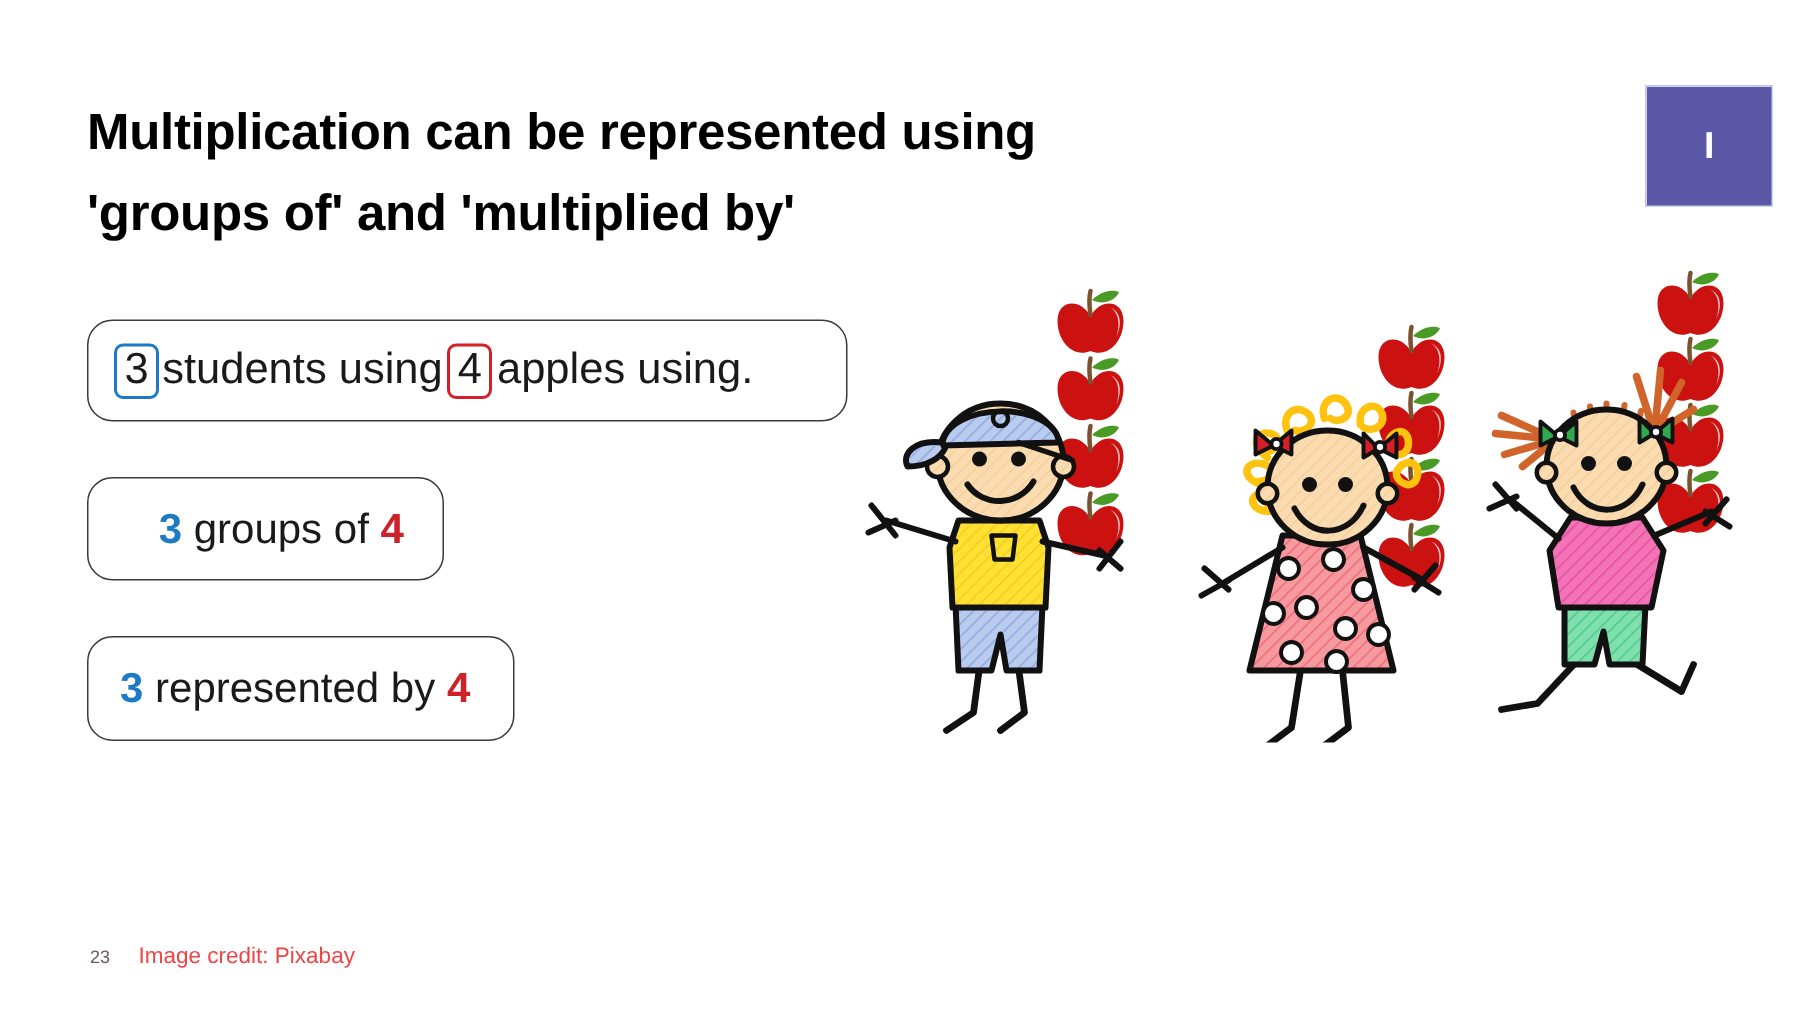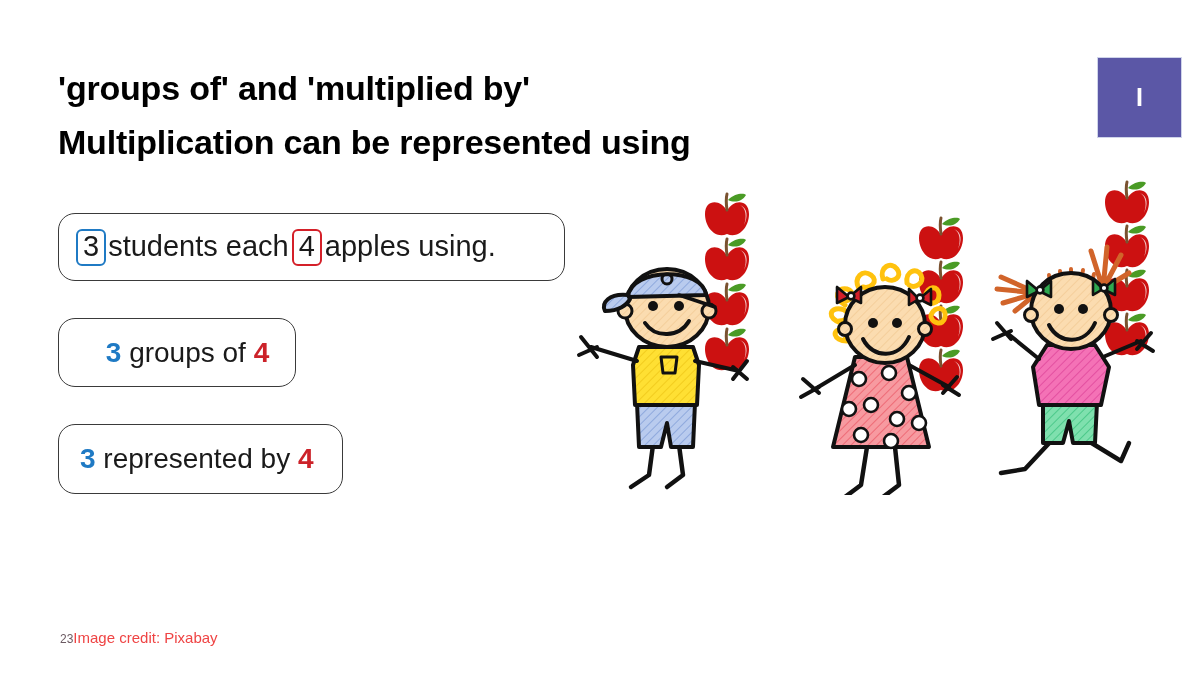--- a/index.html
+++ b/index.html
@@ -141,8 +141,8 @@
 <body>
 
 <div class="slide-title">
+  <span class="title-line">Multiplication can be represented using</span>
   <span class="title-line">'groups of' and 'multiplied by'</span>
-  <span class="title-line">Multiplication can be represented using</span>
 </div>
 
 <div class="badge">

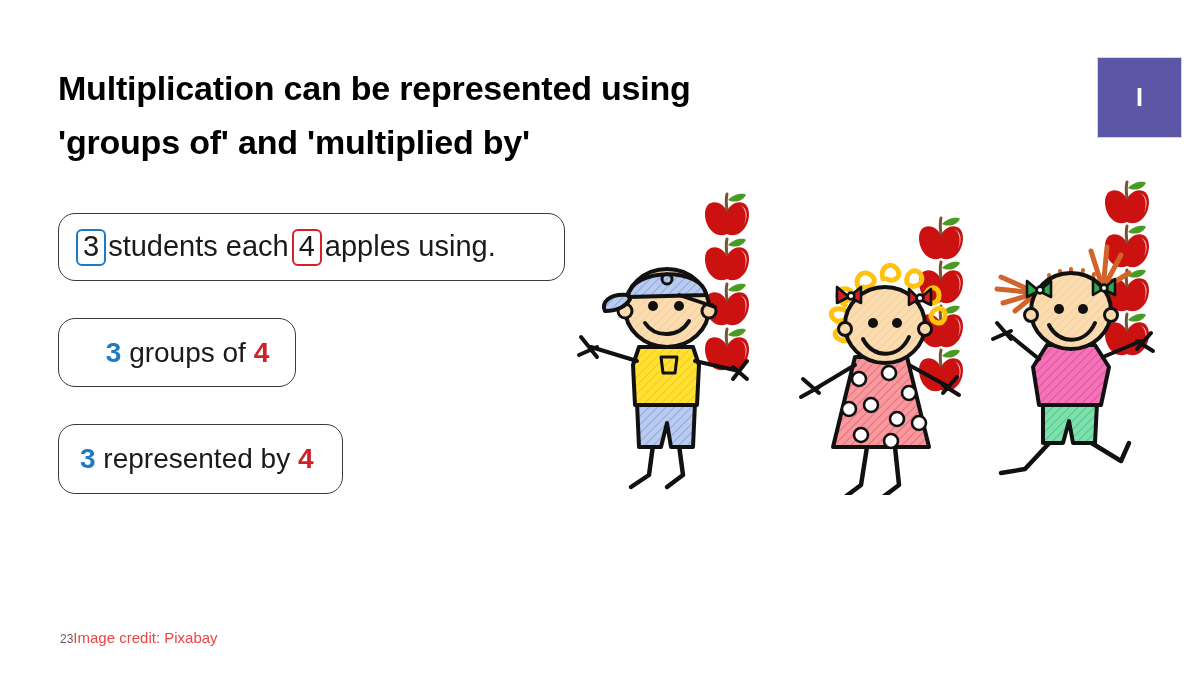--- a/index.html
+++ b/index.html
@@ -150,7 +150,7 @@
 </div>
 
 <div class="stmt-box" id="box-sentence">
-  <span class="stmt-text sentence-text"><span class="num-chip blue">3</span><span>students each</span><span class="num-chip red">4</span><span>apples using.</span></span>
+  <span class="stmt-text sentence-text"><span class="num-chip blue">3</span><span>students using</span><span class="num-chip red">4</span><span>apples using.</span></span>
 </div>
 
 <div class="stmt-box" id="box-groups">

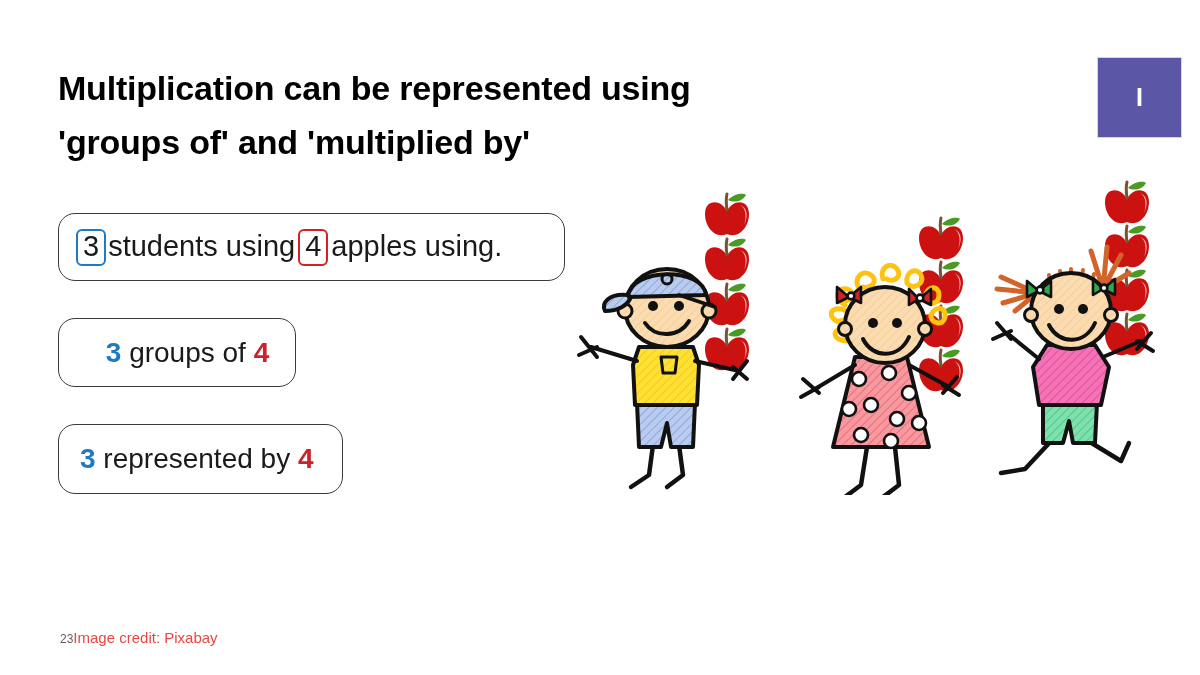--- a/index.html
+++ b/index.html
@@ -117,7 +117,7 @@
     top: 629px;
     display: flex;
     align-items: baseline;
-    gap: 0;
+    gap: 19px;
   }
   .footer-number {
     font-size: 12px;

